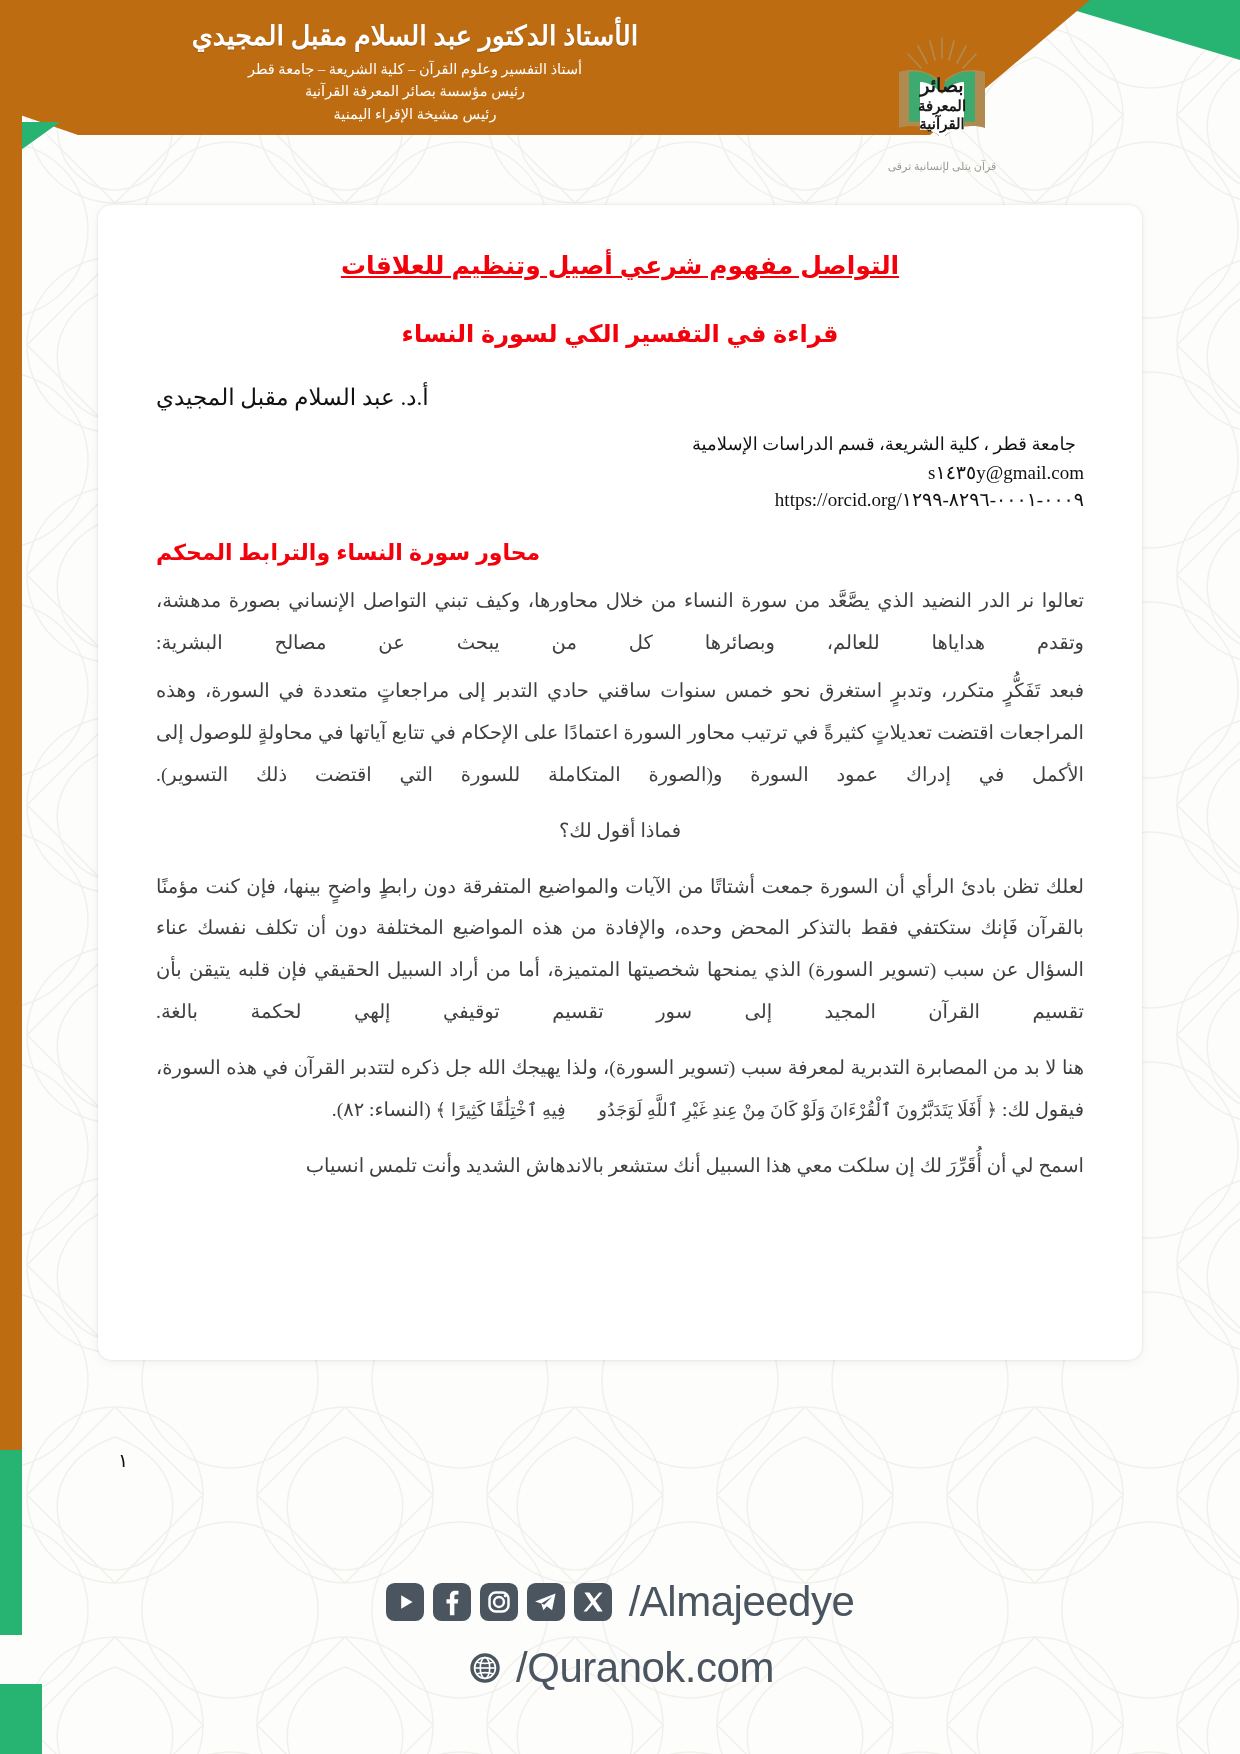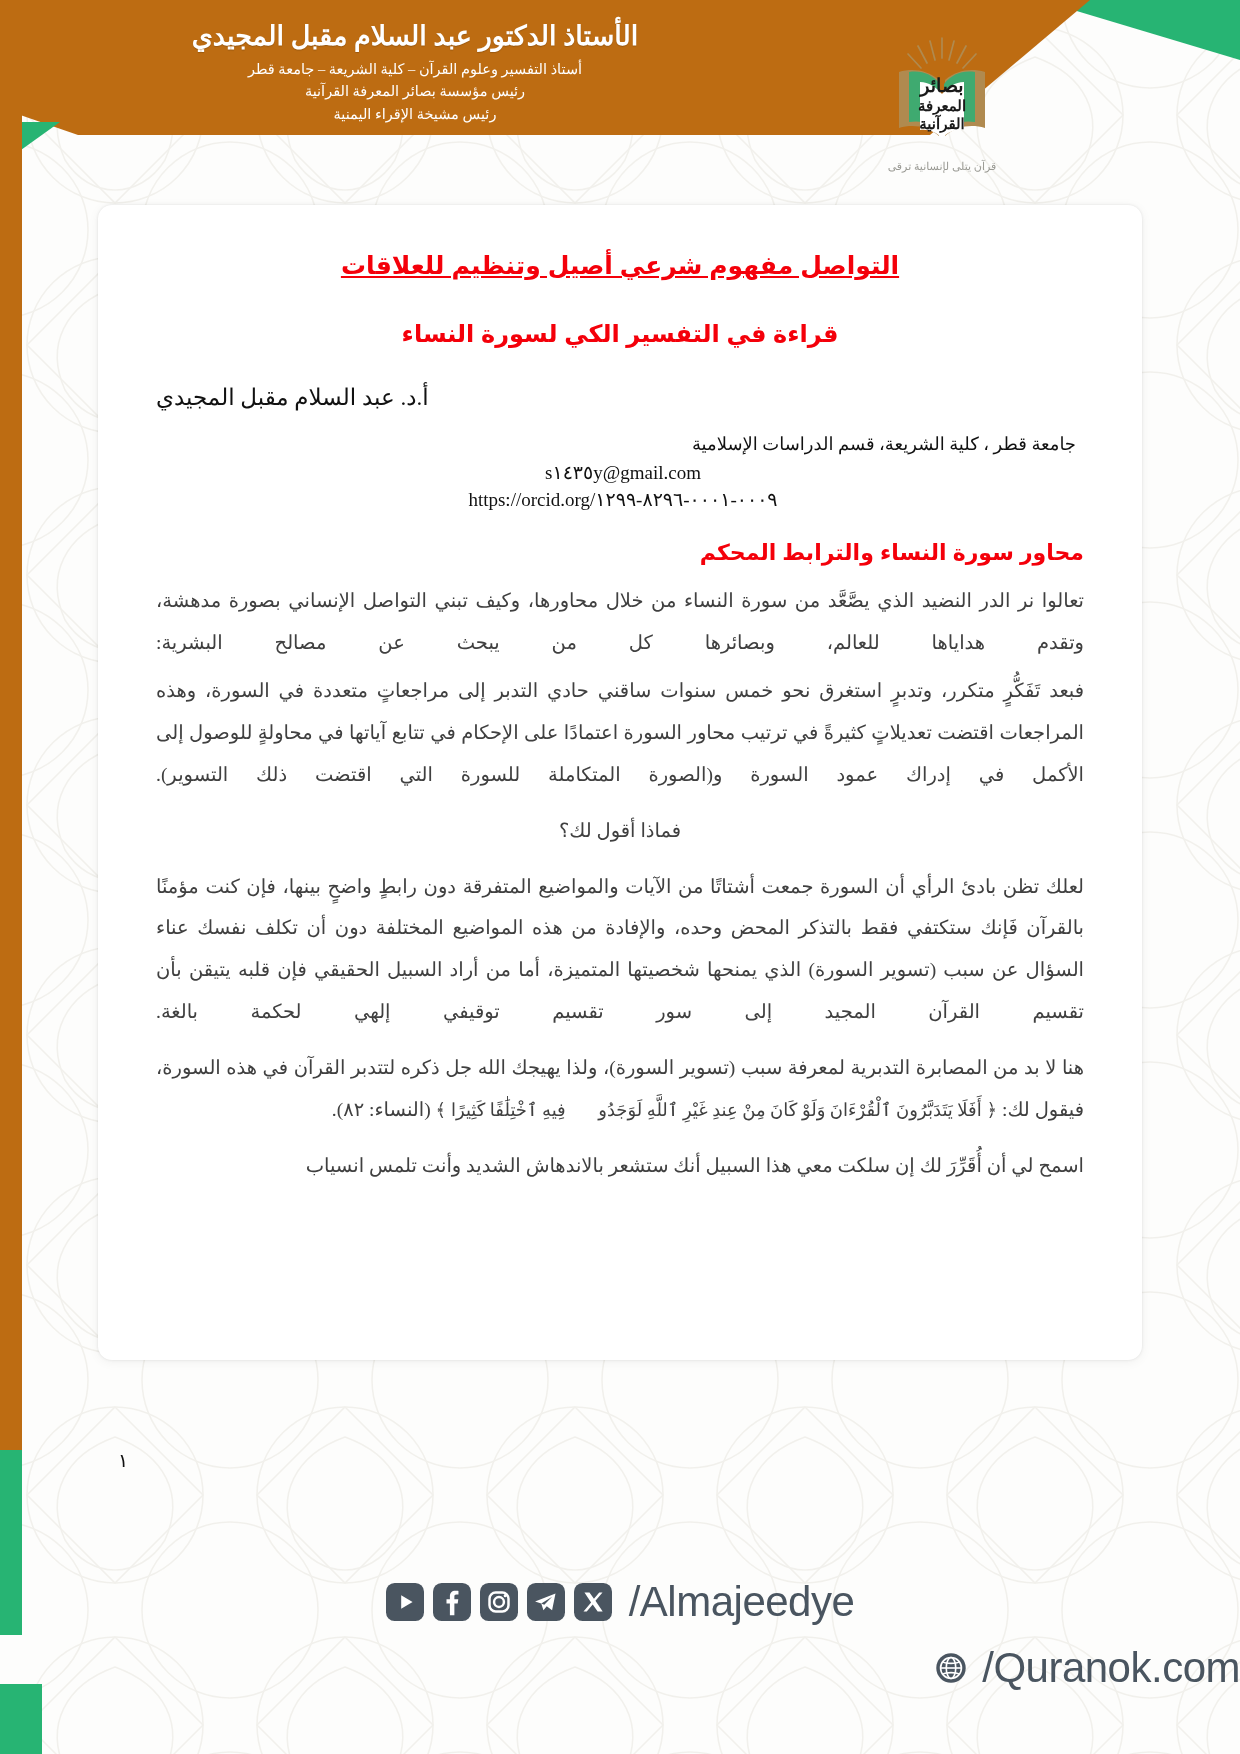--- a/index.html
+++ b/index.html
@@ -84,7 +84,7 @@
     padding-right:8px;
   }
   .ltr-line{
-    direction:ltr;text-align:center;font-size:19px;line-height:1.45;color:#111;
+    direction:ltr;text-align:right;font-size:19px;line-height:1.45;color:#111;
     font-family:"Liberation Serif","DejaVu Serif",serif;
     padding-left:6px;
   }

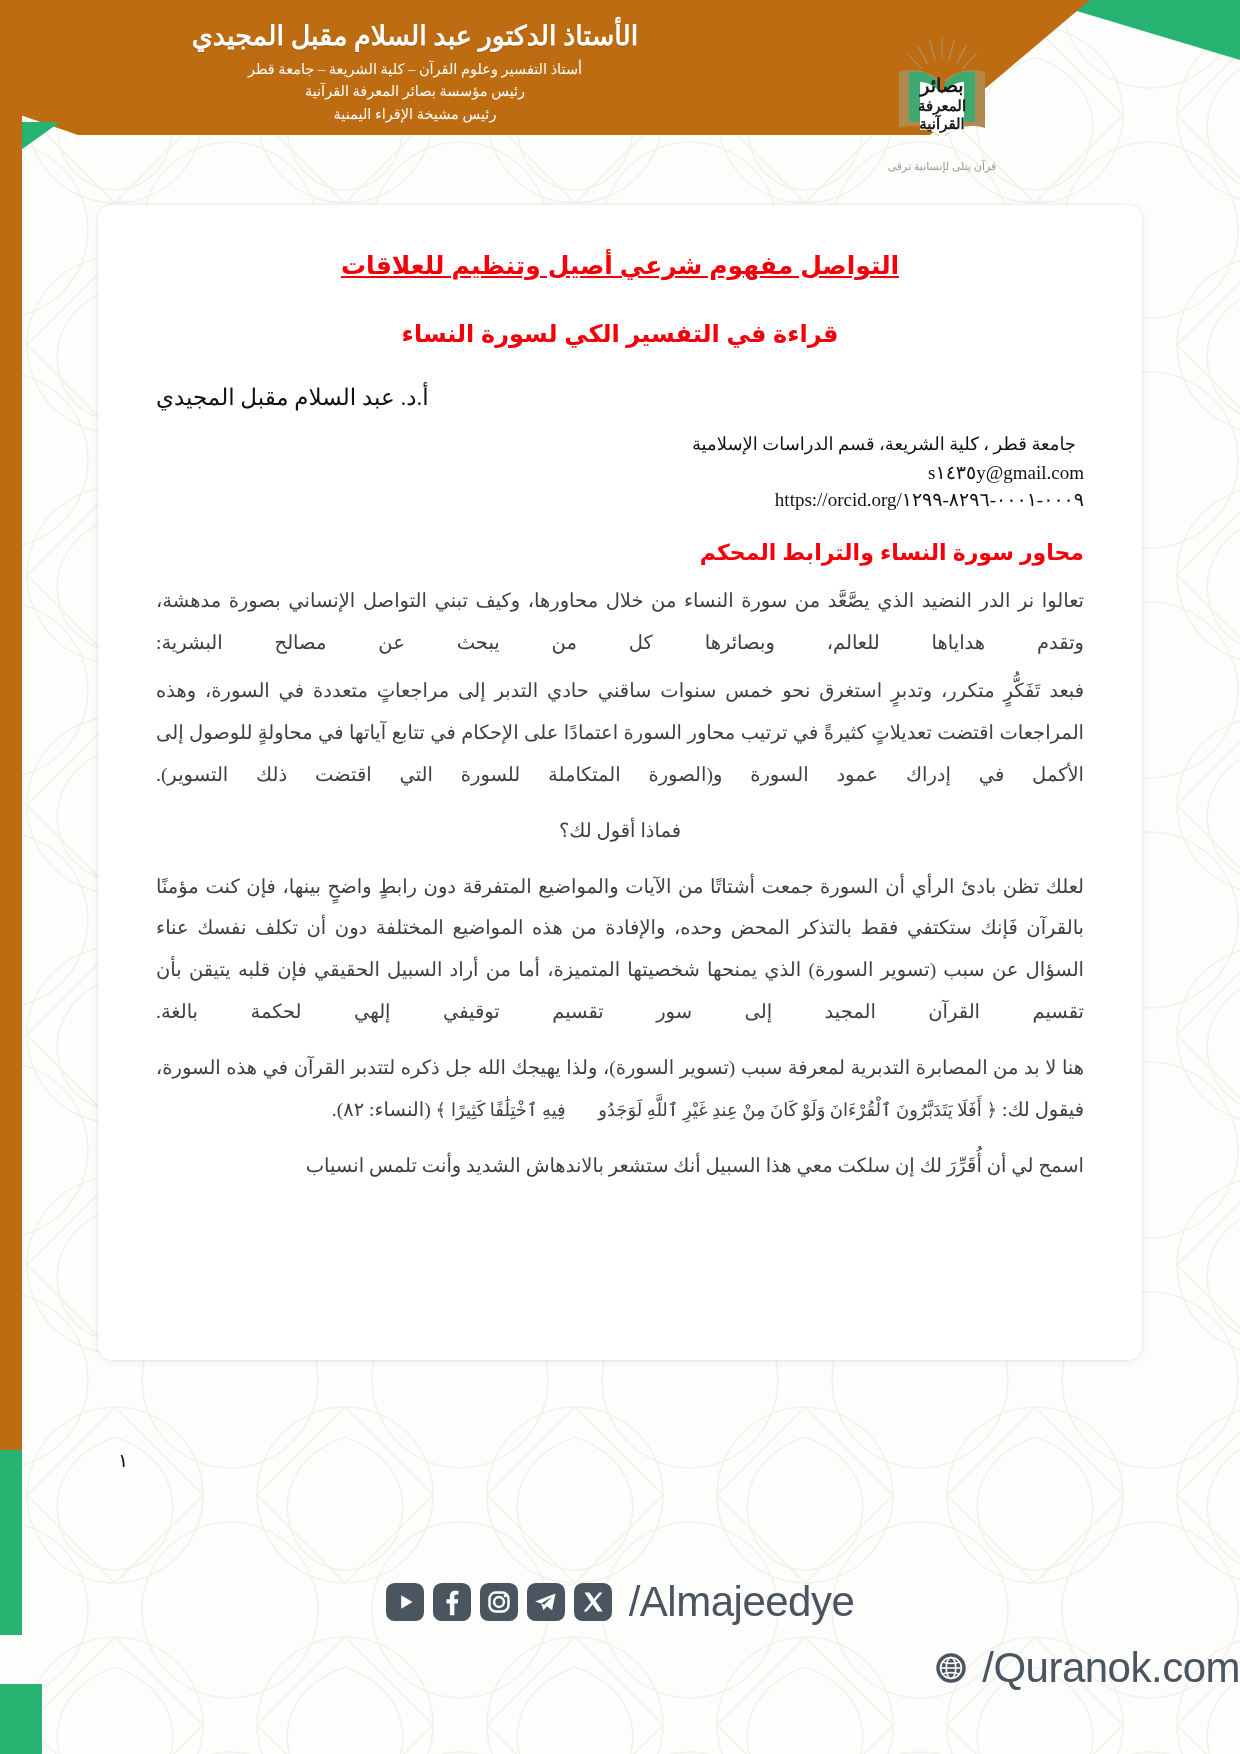--- a/index.html
+++ b/index.html
@@ -90,7 +90,7 @@
   }
 
   .sec-head{
-    color:#f4000a;font-weight:700;font-size:22px;text-align:right;
+    color:#f4000a;font-weight:700;font-size:22px;text-align:left;
     margin-top:26px;margin-bottom:8px;
     font-family:"Liberation Sans","DejaVu Sans",sans-serif;
   }

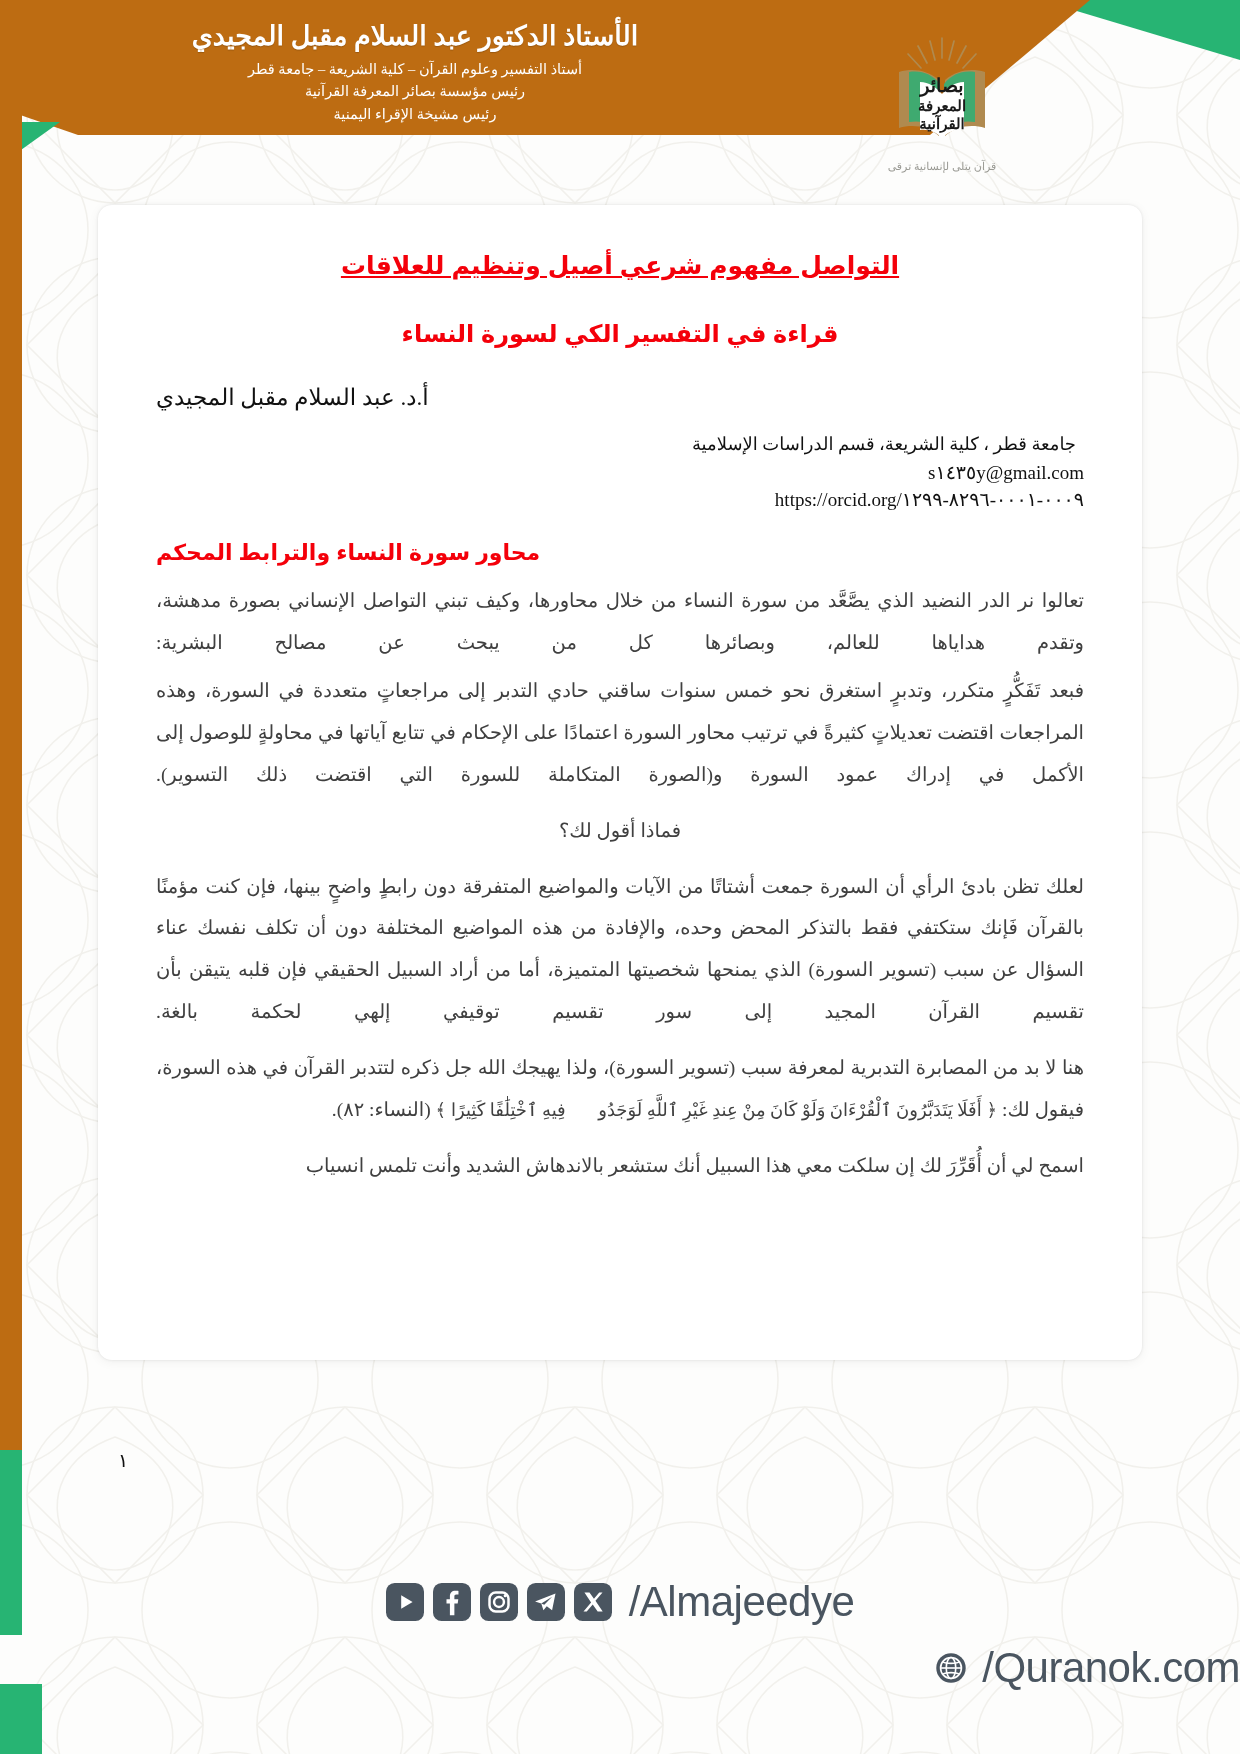--- a/index.html
+++ b/index.html
@@ -120,7 +120,7 @@
   }
   .footer-social2{
     position:absolute;left:0;bottom:62px;width:1240px;
-    display:flex;align-items:center;justify-content:flex-end;
+    display:flex;align-items:center;justify-content:center;
     direction:ltr;gap:12px;z-index:7;
   }
   .handle{

